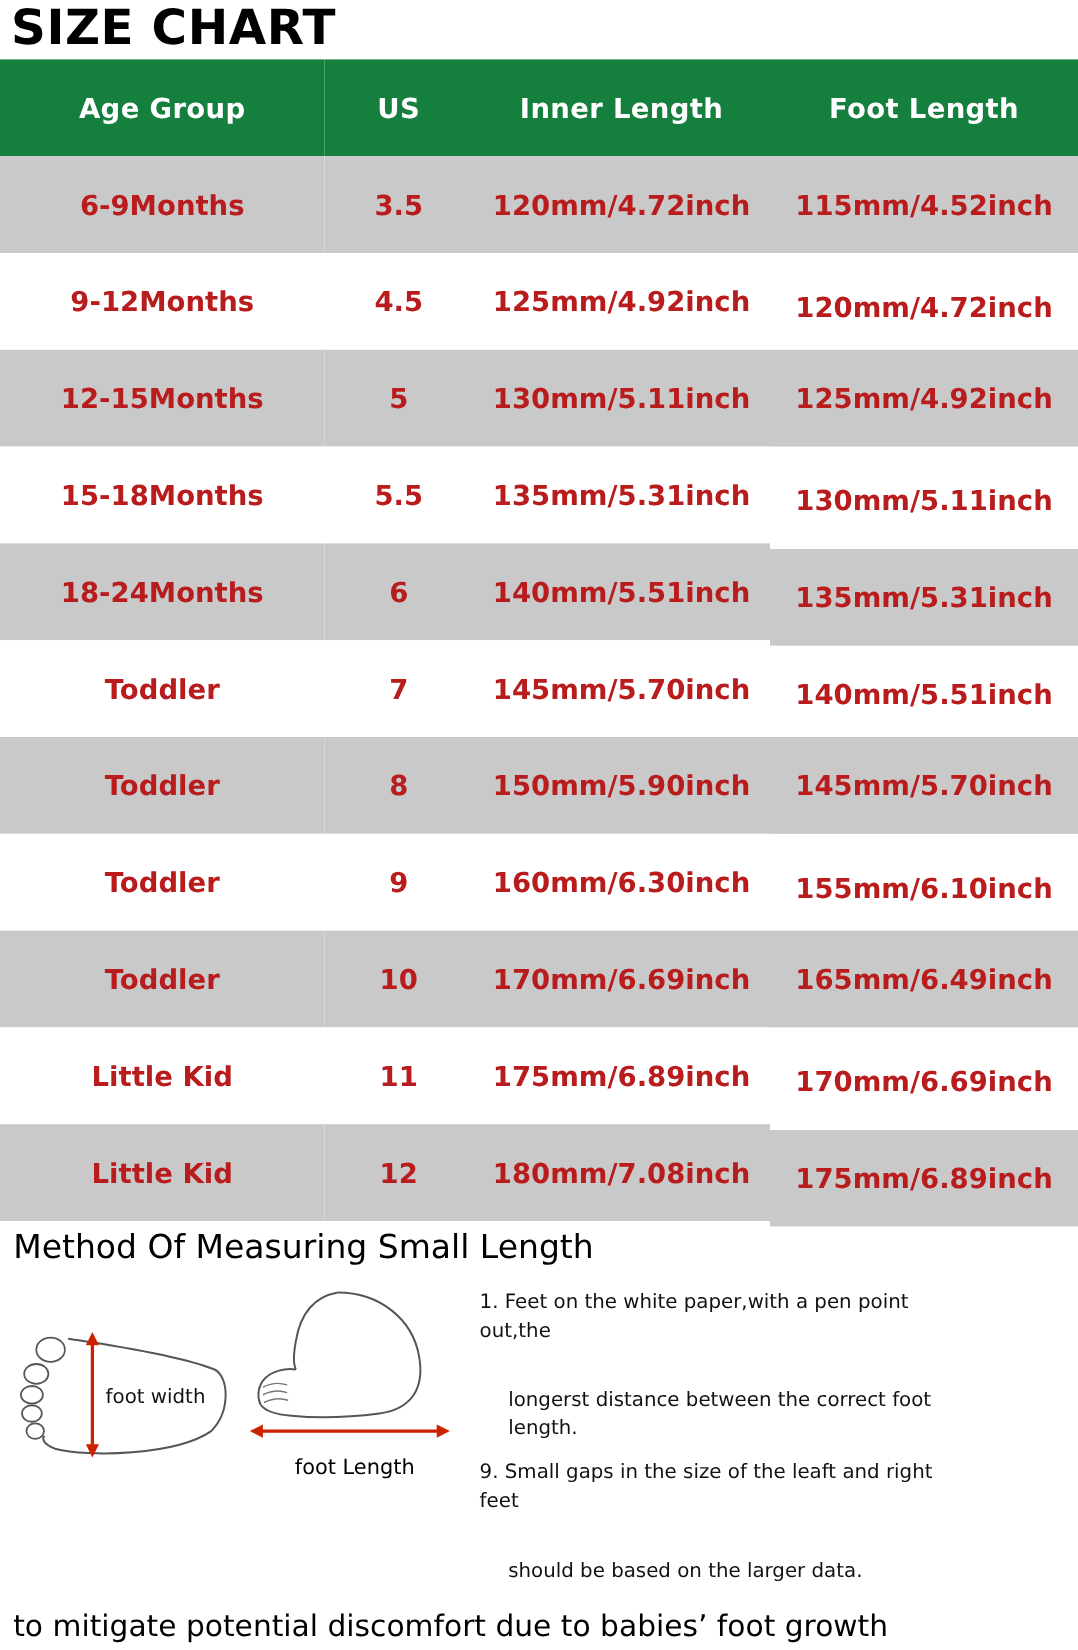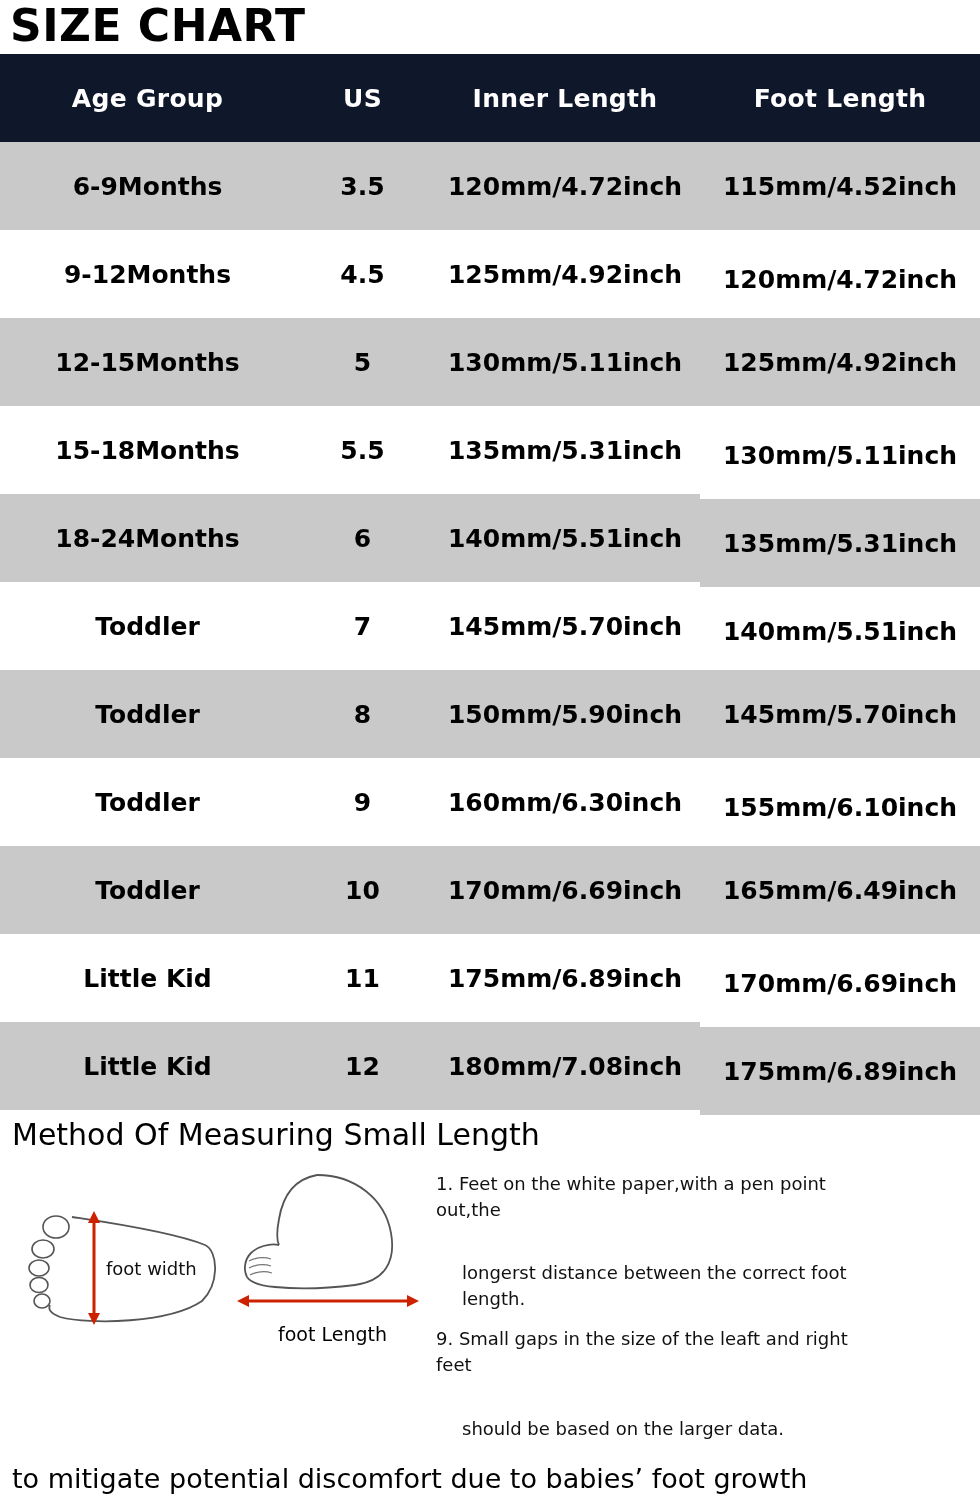--- a/index.html
+++ b/index.html
@@ -48,7 +48,7 @@
     font-family: "DejaVu Sans", sans-serif;
   }
   thead tr {
-    background: #0f172a;
+    background: #15803d;
   }
   thead th {
     color: #ffffff;

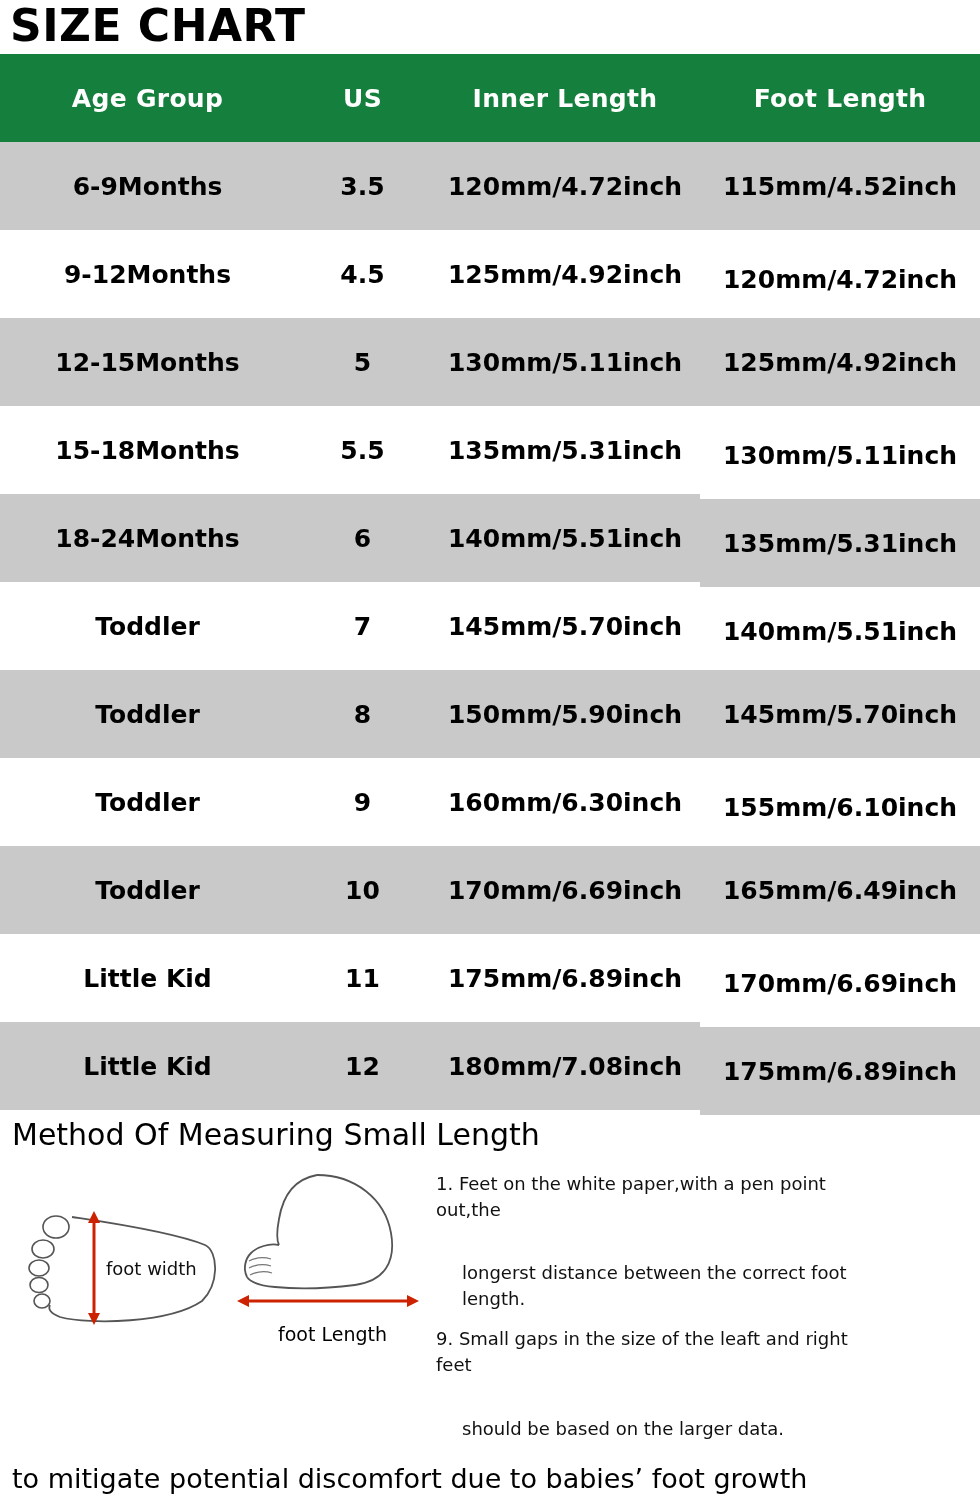--- a/index.html
+++ b/index.html
@@ -63,7 +63,7 @@
     background: #ffffff;
   }
   tbody td {
-    color: #000000;
+    color: #b91c1c;
   }
   
   col.c-age { width: 295px; }

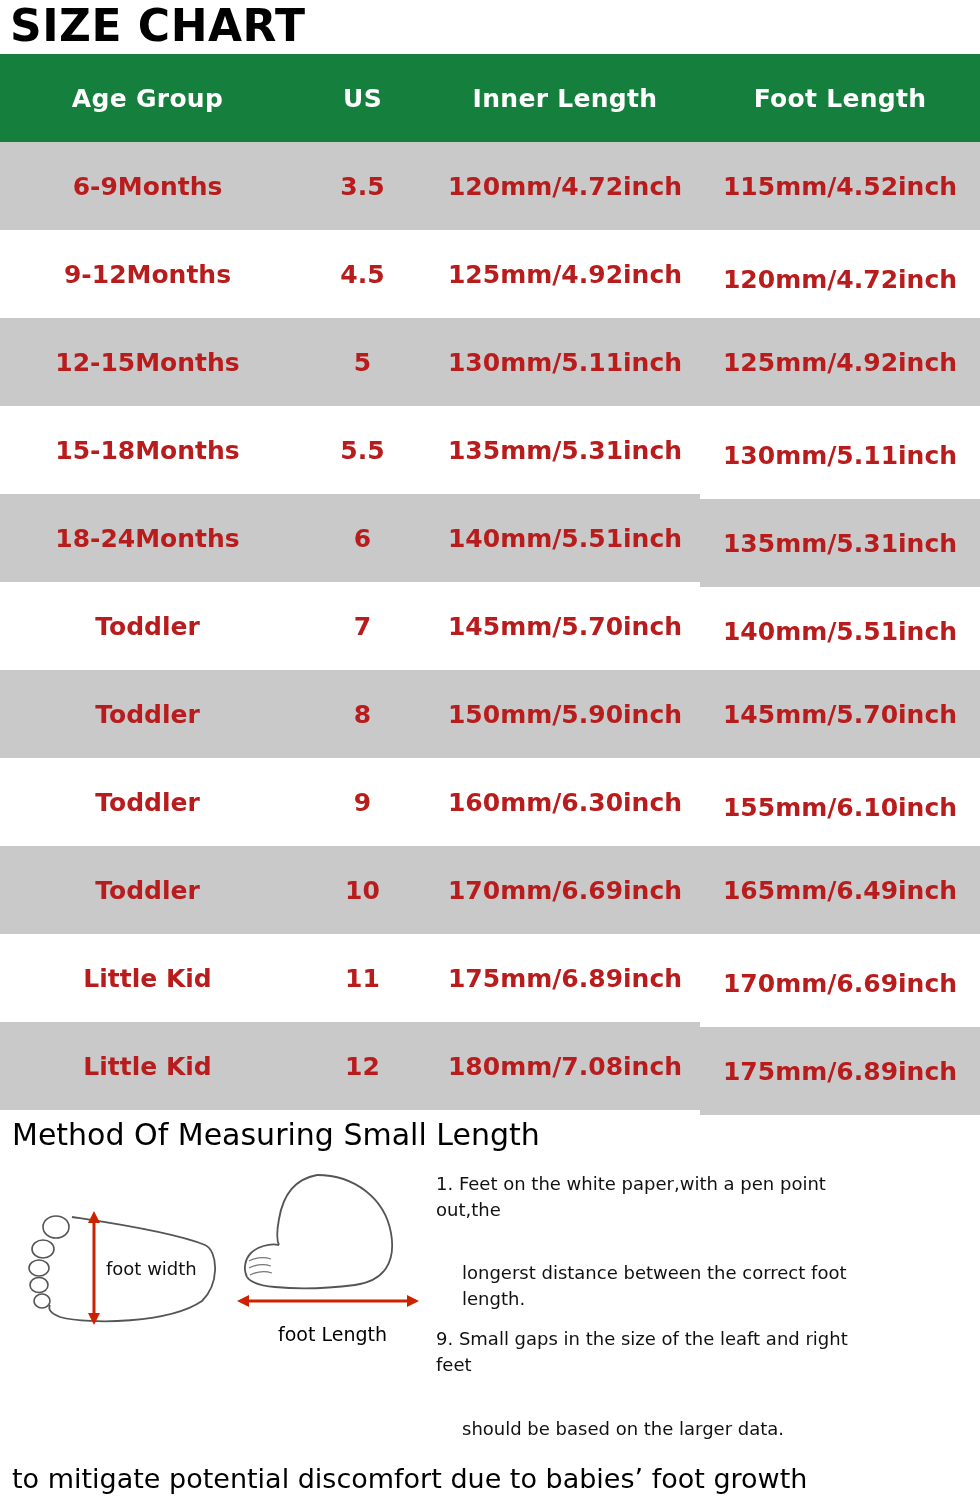--- a/index.html
+++ b/index.html
@@ -94,7 +94,6 @@
     align-items: flex-end;
     gap: 10px;
     padding-top: 14px;
-    justify-content: flex-end;
   }
   .instr {
     flex: 1;

